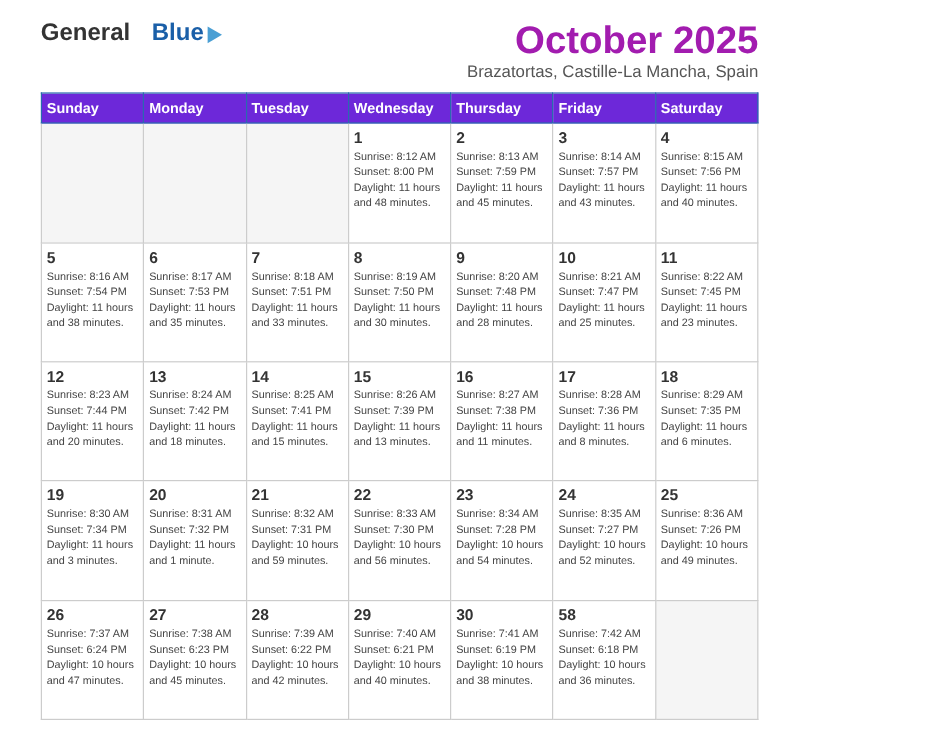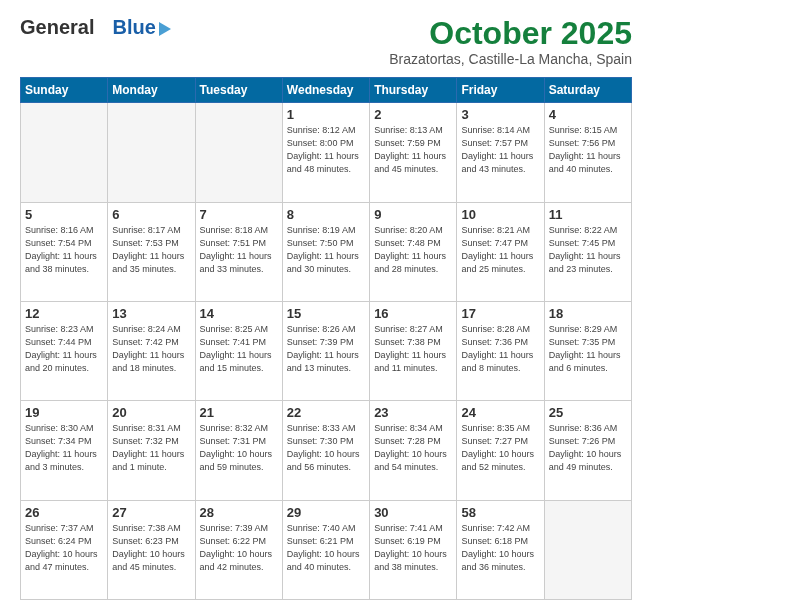--- a/index.html
+++ b/index.html
@@ -13,7 +13,7 @@
     .page {
       width: 652px;
       height: 612px;
-      padding: 16px 20px 12px 20px;
+      padding: 16px 20px 12px 34px;
       display: flex;
       flex-direction: column;
     }

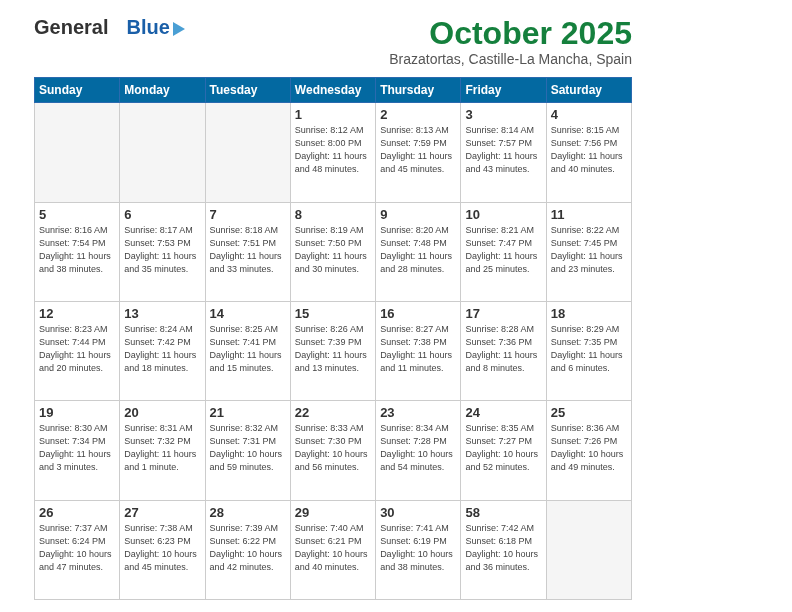--- a/index.html
+++ b/index.html
@@ -38,7 +38,7 @@
     .month-title {
       font-size: 32px;
       font-weight: bold;
-      color: #15803d;
+      color: #a21caf;
       line-height: 1.1;
     }
     .subtitle {

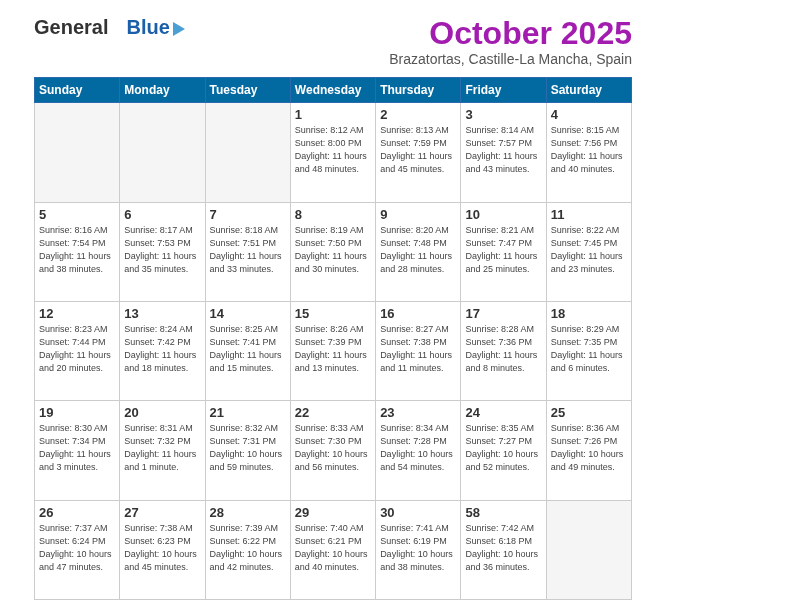--- a/index.html
+++ b/index.html
@@ -54,7 +54,7 @@
       table-layout: fixed;
     }
     .calendar th {
-      background: #0369a1;
+      background: #6d28d9;
       color: #fff;
       font-size: 12px;
       font-weight: bold;

